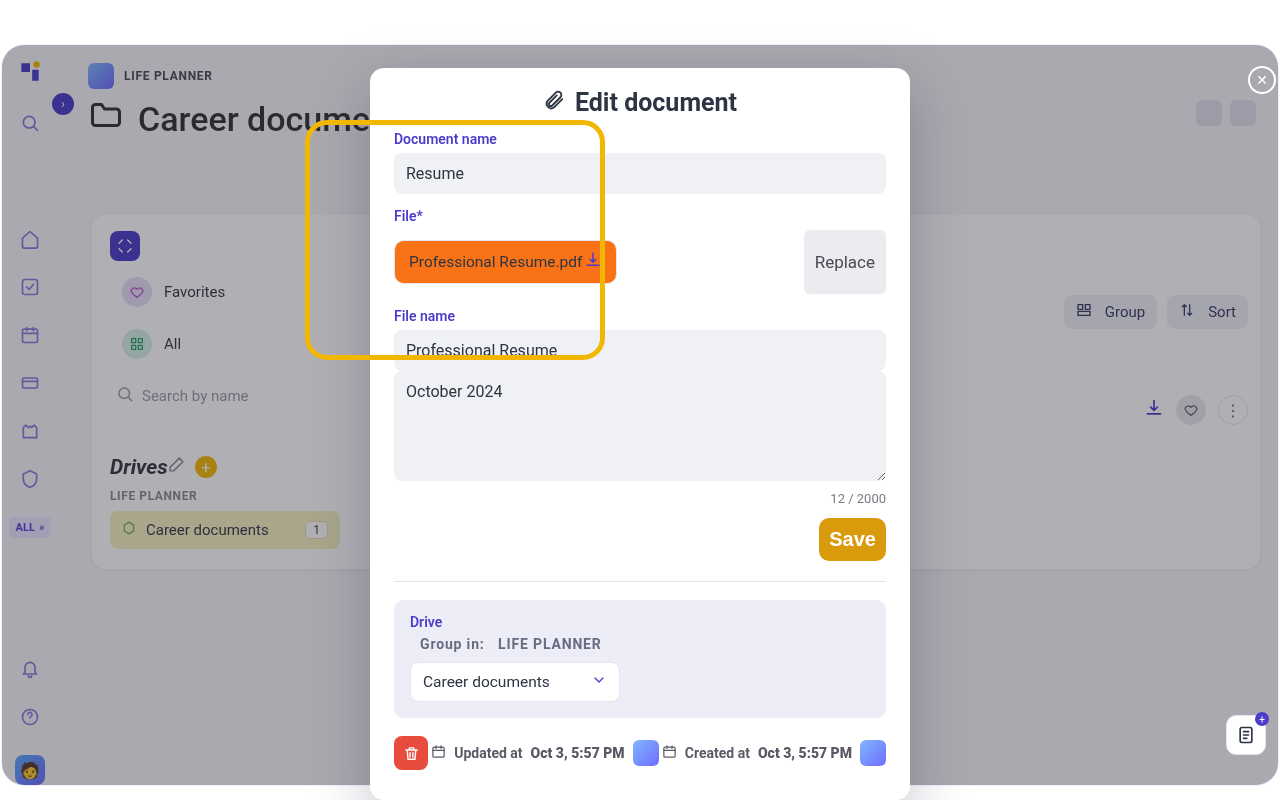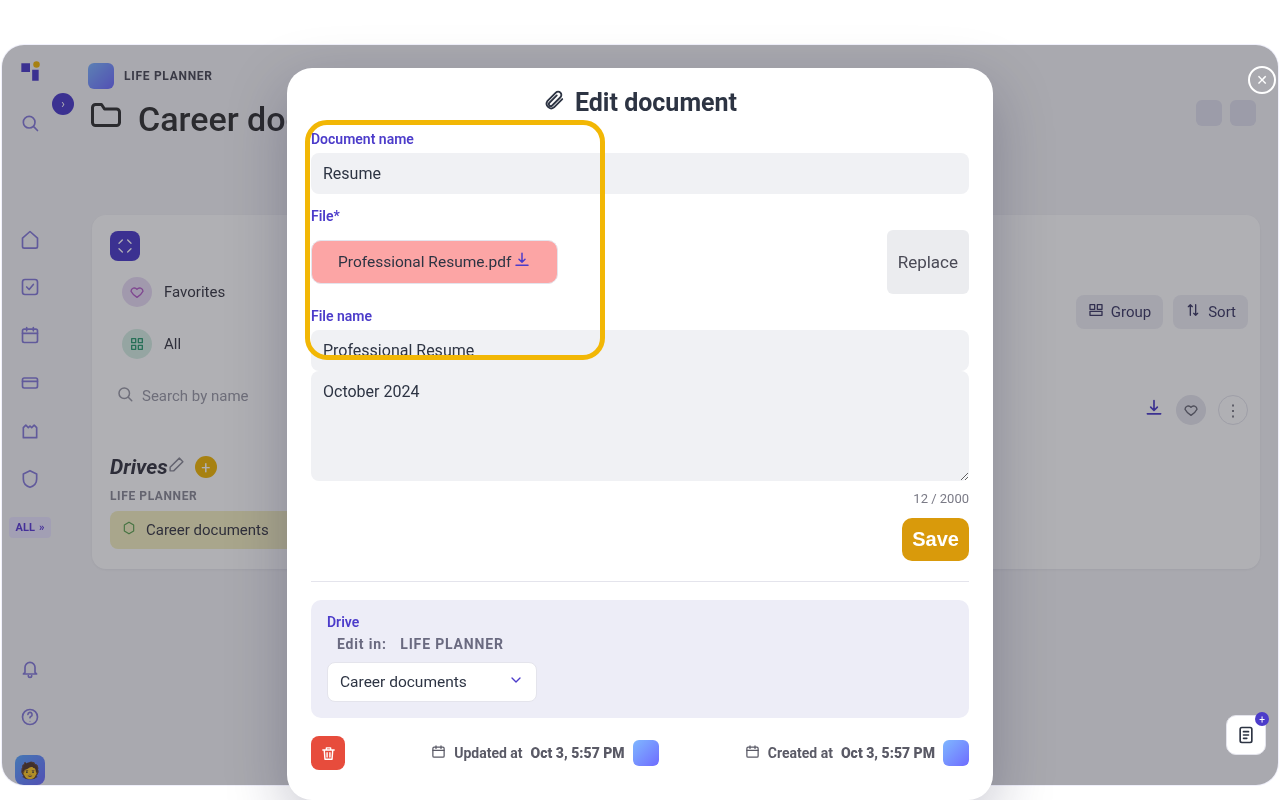--- a/index.html
+++ b/index.html
@@ -195,9 +195,9 @@
 .modal {
   position:relative;
   margin-top: 68px;
-  width: 706px;
+  width: 540px;
   background:#fff;
-  border-radius:25px;
+  border-radius:14px;
   padding: 20px 24px 24px 24px;
   box-shadow: 0 20px 60px rgba(20,20,60,.25);
 }

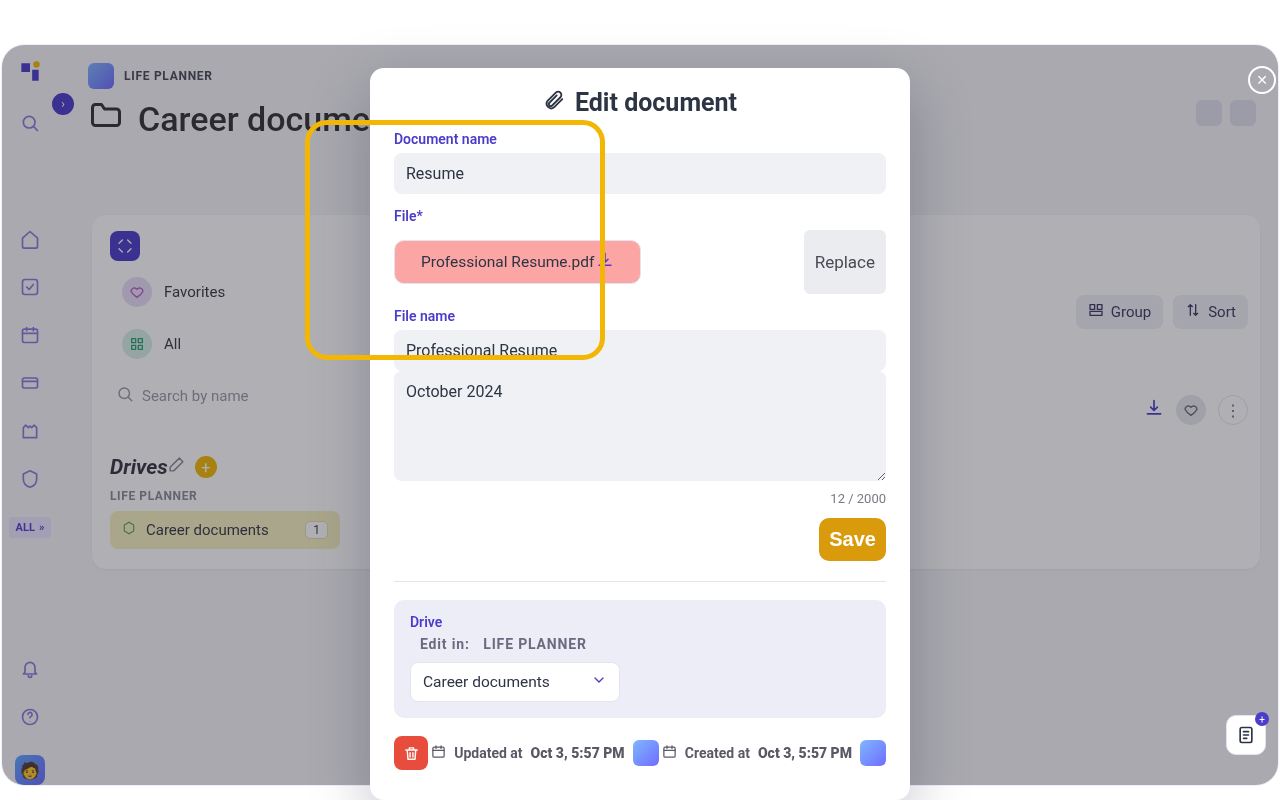--- a/index.html
+++ b/index.html
@@ -228,8 +228,8 @@
 }
 .file-chip {
   display:flex; align-items:center; gap:2px;
-  background:#fca5a5; border:1px solid var(--border);
-  border-radius:10px; padding:10px 26px;
+  background:#f97316; border:1px solid var(--border);
+  border-radius:10px; padding:10px 14px;
   font-size:15.5px; color:#2d3443;
 }
 .dl-icon svg { width:18px;height:18px;fill:none;stroke:var(--indigo);stroke-width:2; }

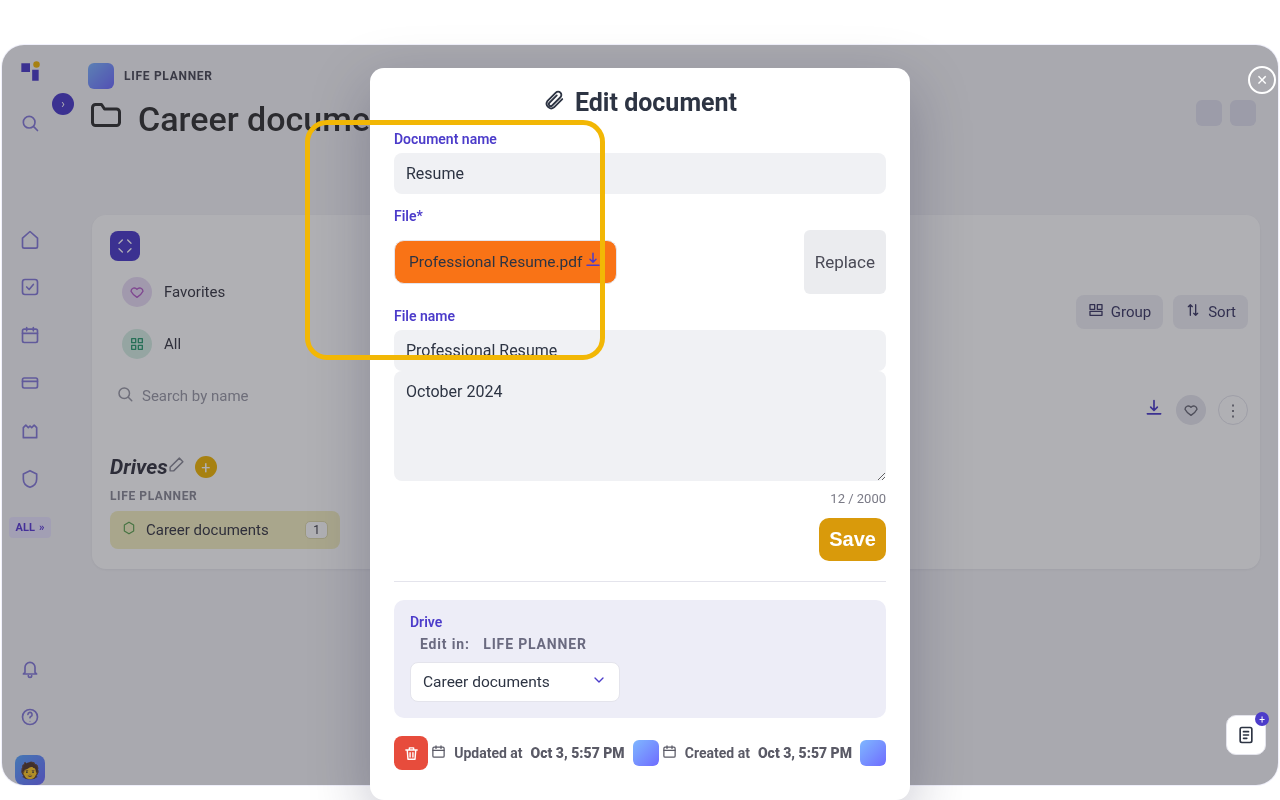--- a/index.html
+++ b/index.html
@@ -172,7 +172,7 @@
 .pill-btn {
   background:#efeff5; border-radius:8px; padding:7px 12px;
   font-size:15px; color:#3e3b66;
-  display:flex; align-items:center; gap:7px;
+  display:flex; align-items:center; gap:13px;
 }
 
 .row-actions {

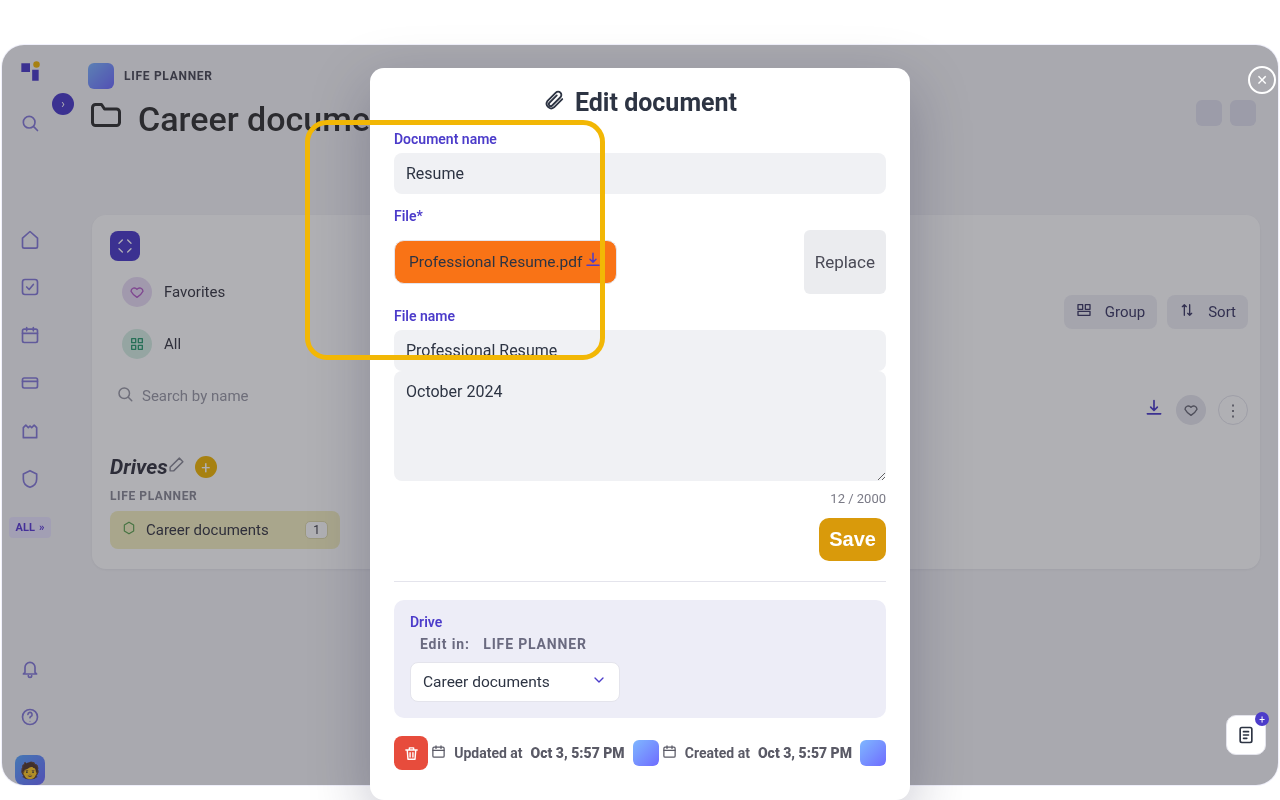--- a/index.html
+++ b/index.html
@@ -540,7 +540,7 @@
     <div class="drive-panel">
       <div class="field-label" style="margin-top:0">Drive</div>
       <div class="found-in">
-        <span>Edit in:</span>
+        <span>Group in:</span>
         <span>LIFE PLANNER</span>
       </div>
       <div class="select-wrap">

